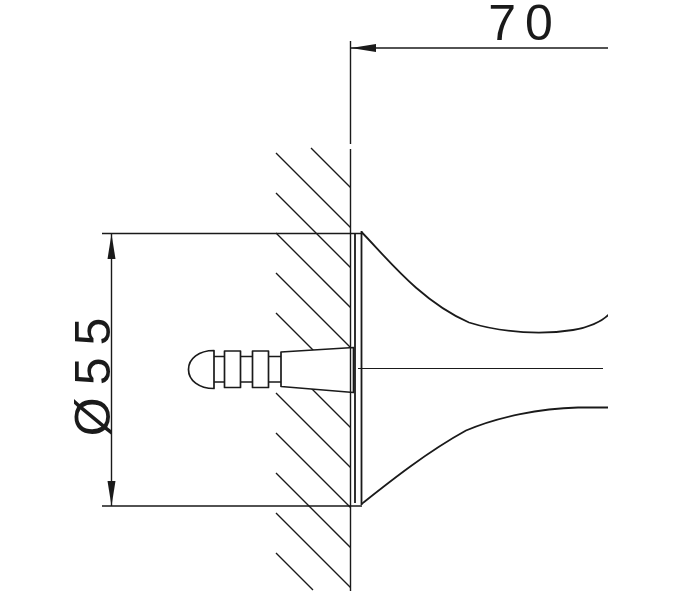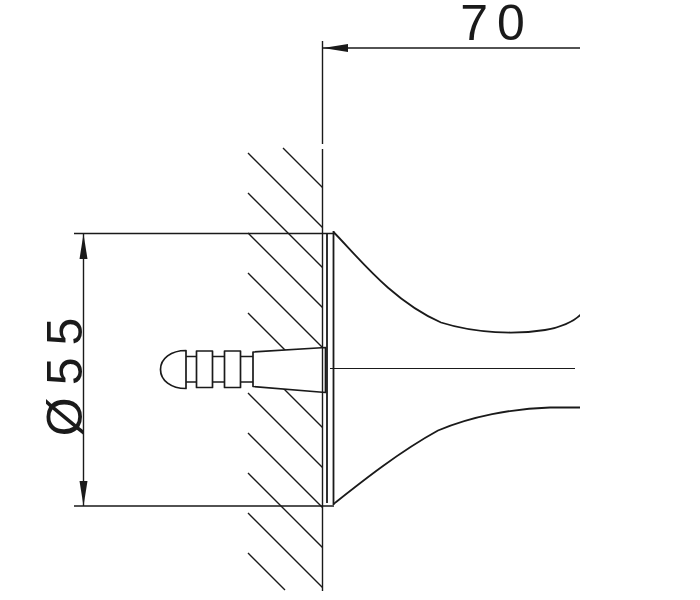--- a/index.html
+++ b/index.html
@@ -4,7 +4,7 @@
 <style>
   html,body{margin:0;padding:0;background:#ffffff;}
   .stage{position:relative;width:580px;height:600px;background:#ffffff;overflow:hidden;
-         font-family:"Liberation Sans", sans-serif;}
+         font-family:"Liberation Sans", sans-serif;padding-left:28px;}
   svg{display:block;}
   .obj{stroke:#1a1a1a;stroke-width:1.8;fill:none;stroke-linejoin:round;}
   .thin{stroke:#1a1a1a;stroke-width:1.4;fill:none;}

